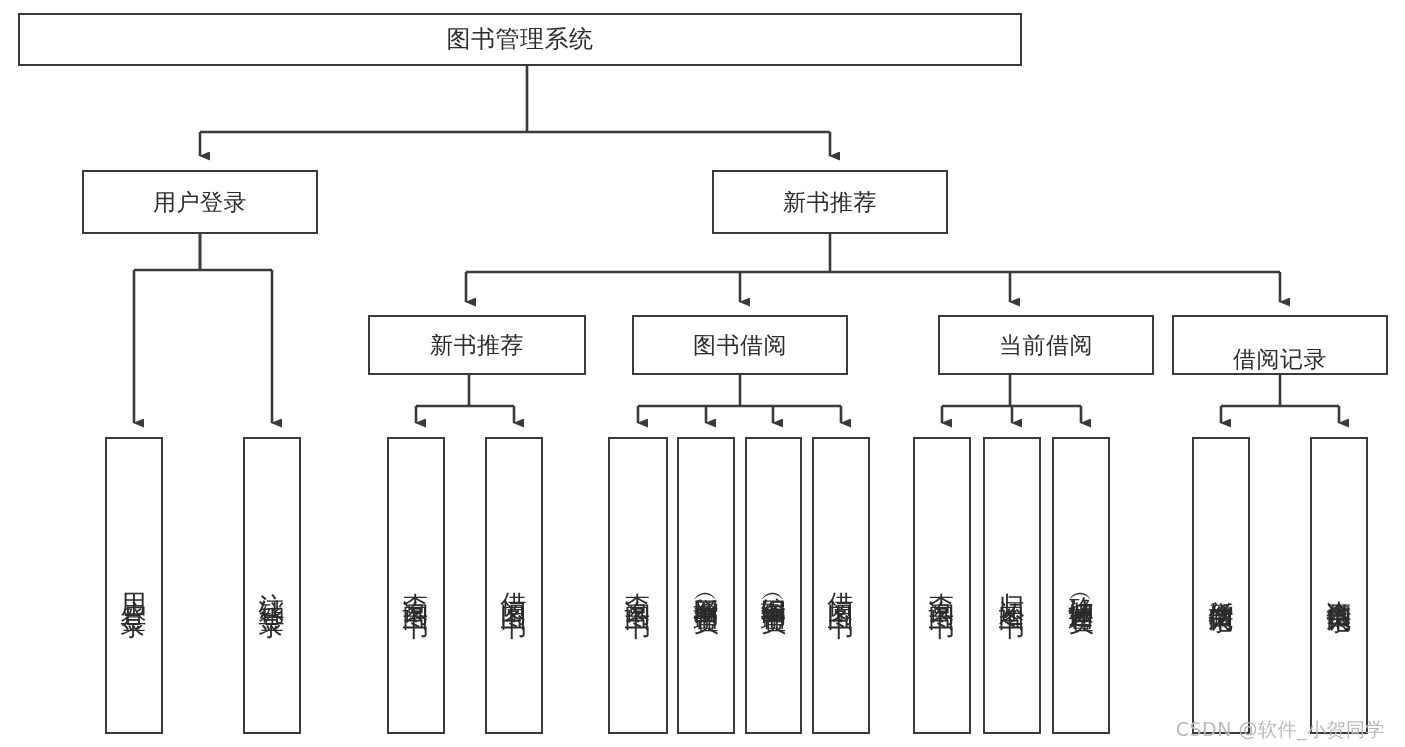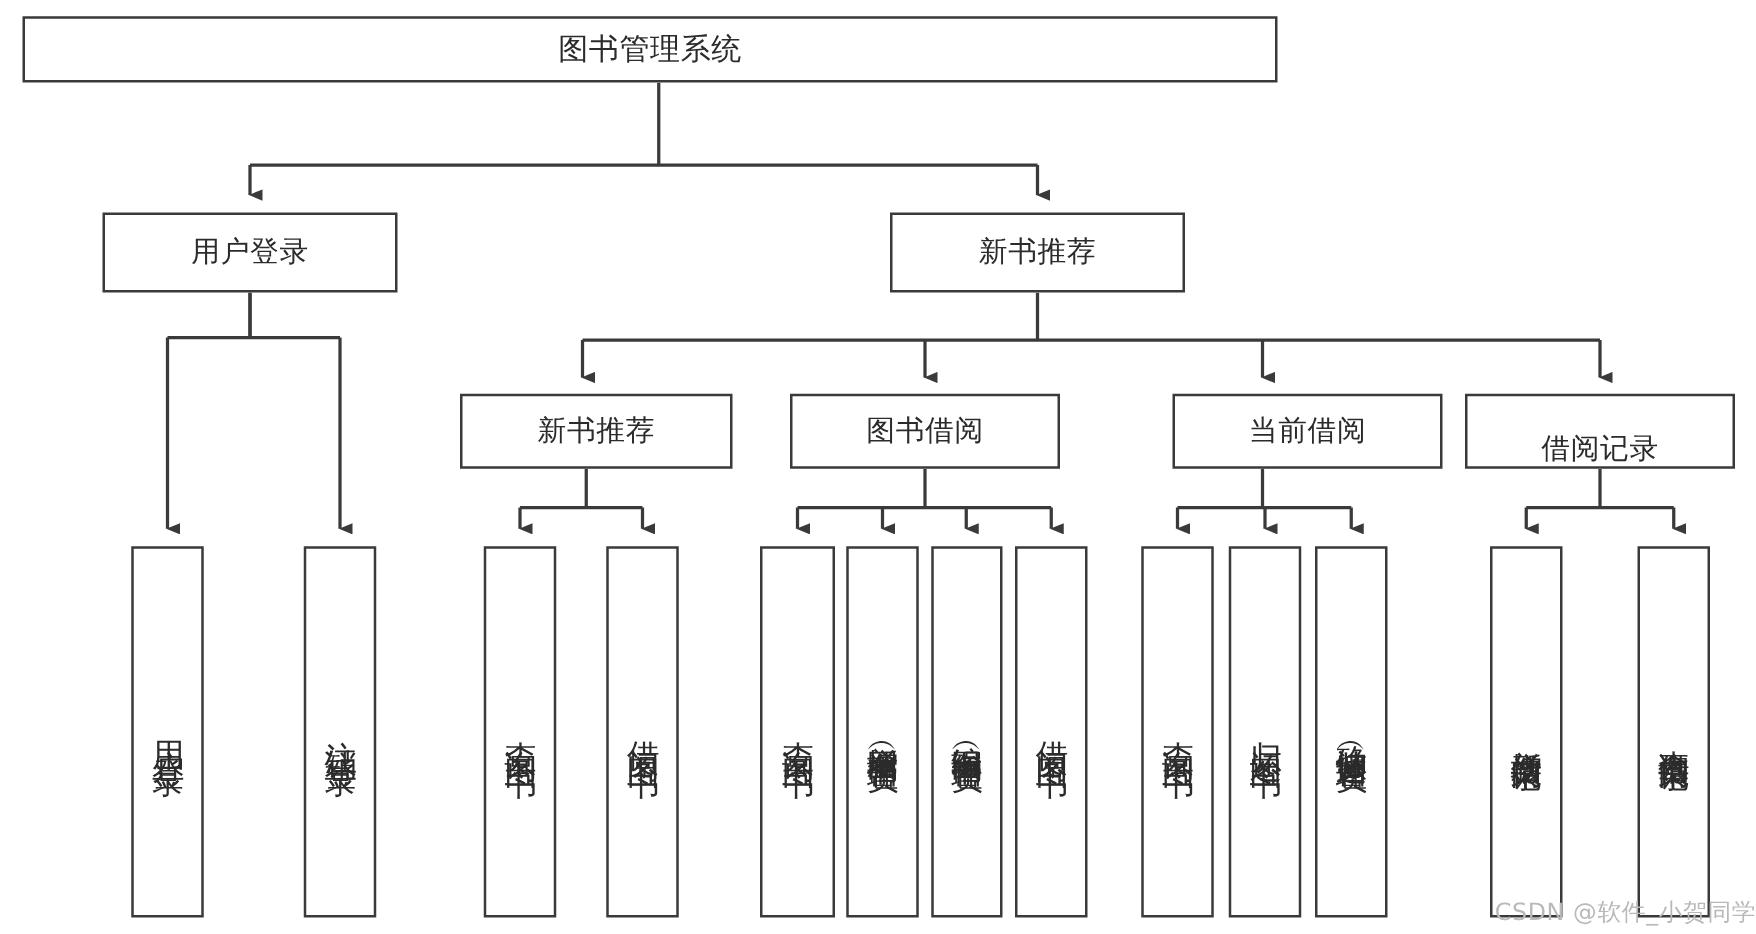--- a/index.html
+++ b/index.html
@@ -72,7 +72,7 @@
   }
   .watermark {
     position: absolute;
-    right: 0;
+    right: 20px;
     bottom: 4px;
     font-size: 19px;
     color: #b9b9b9;

